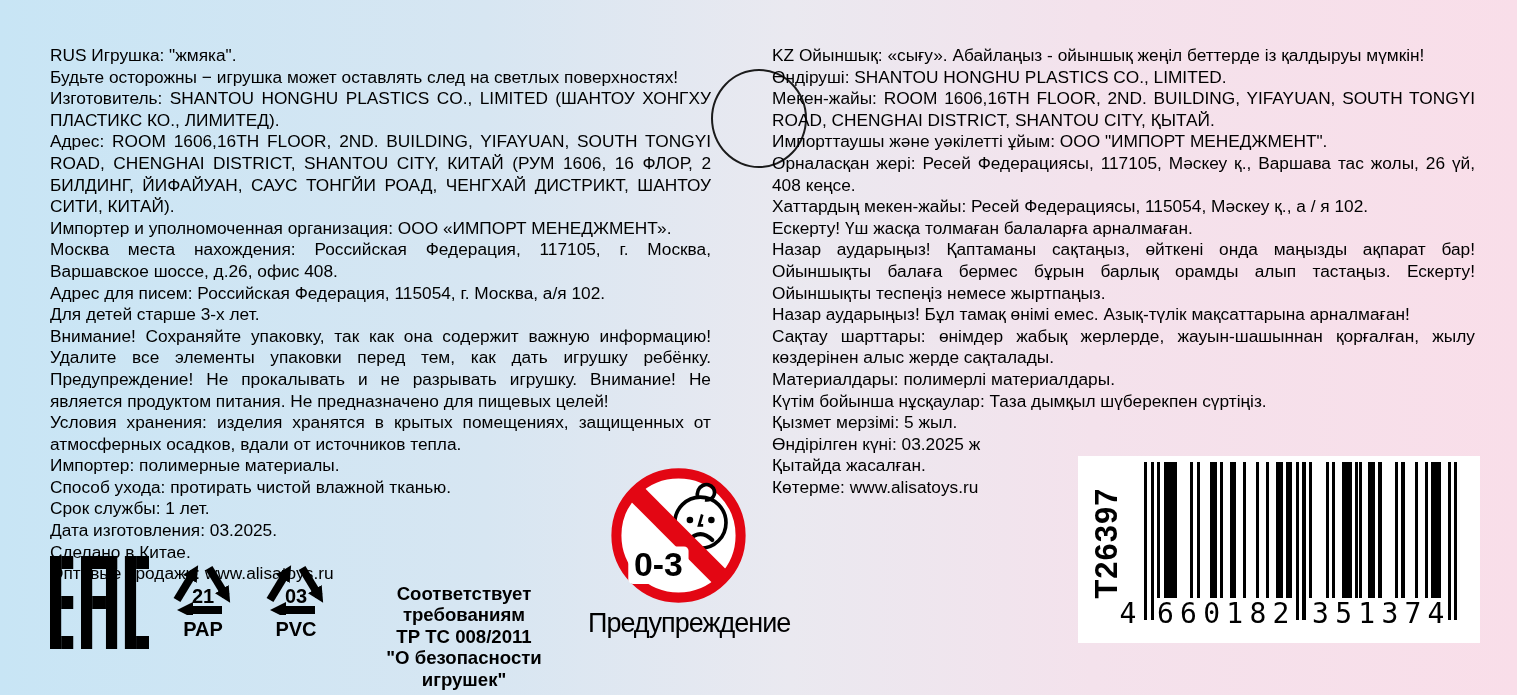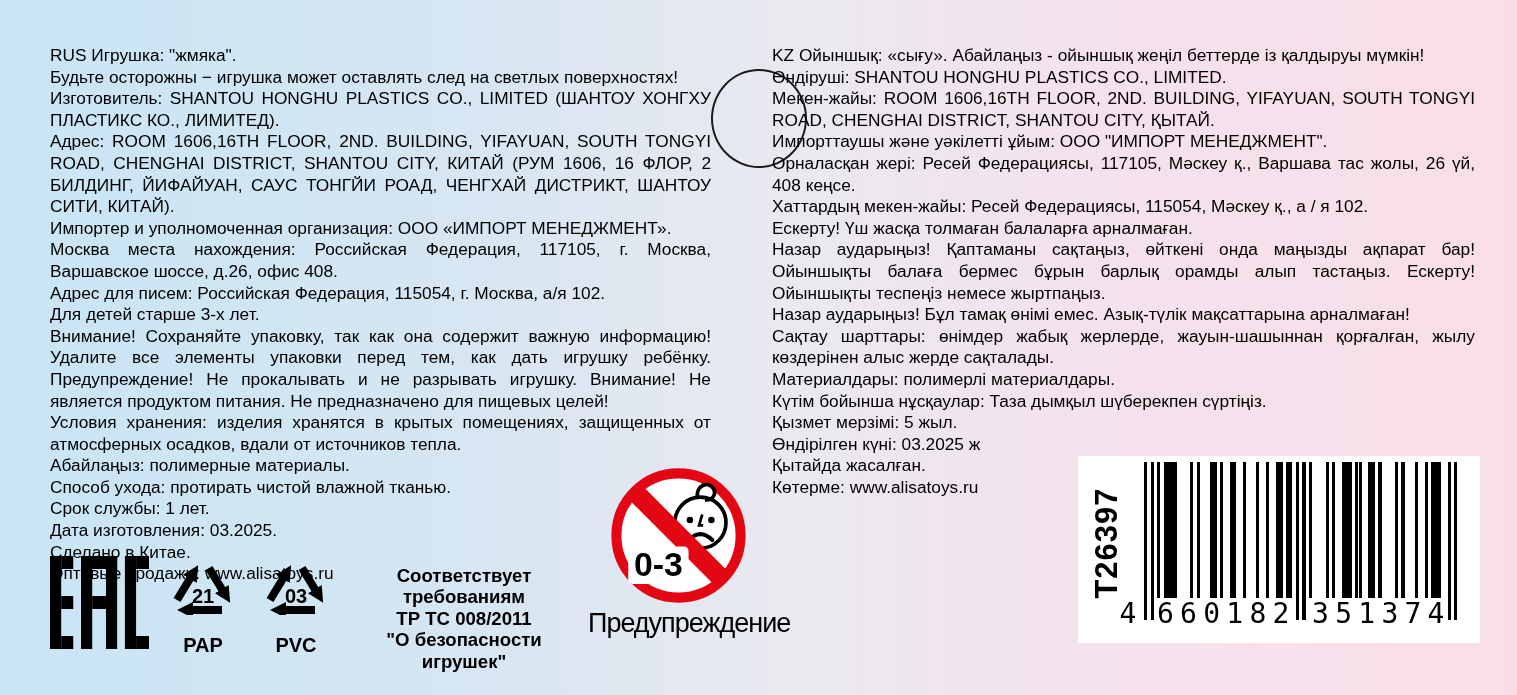--- a/index.html
+++ b/index.html
@@ -52,7 +52,7 @@
       <p class="para"><b>Для детей старше 3-х лет.</b></p>
       <p class="para"><b>Внимание! </b><span>Сохраняйте упаковку, так как она содержит важную информацию! Удалите все элементы упаковки перед тем, как дать игрушку ребёнку. </span><b>Предупреждение! </b><span>Не прокалывать и не разрывать игрушку. </span><b>Внимание! </b><span>Не является продуктом питания. Не предназначено для пищевых целей!</span></p>
       <p class="para"><b>Условия хранения: </b><span>изделия хранятся в крытых помещениях, защищенных от атмосферных осадков, вдали от источников тепла.</span></p>
-      <p class="para"><b>Абайлаңыз: </b><span>полимерные материалы.</span></p>
+      <p class="para"><b>Импортер: </b><span>полимерные материалы.</span></p>
       <p class="para"><b>Способ ухода: </b><span>протирать чистой влажной тканью.</span></p>
       <p class="para"><b>Срок службы: </b><span>1 лет.</span></p>
       <p class="para"><b>Дата изготовления: 03.2025.</b></p>

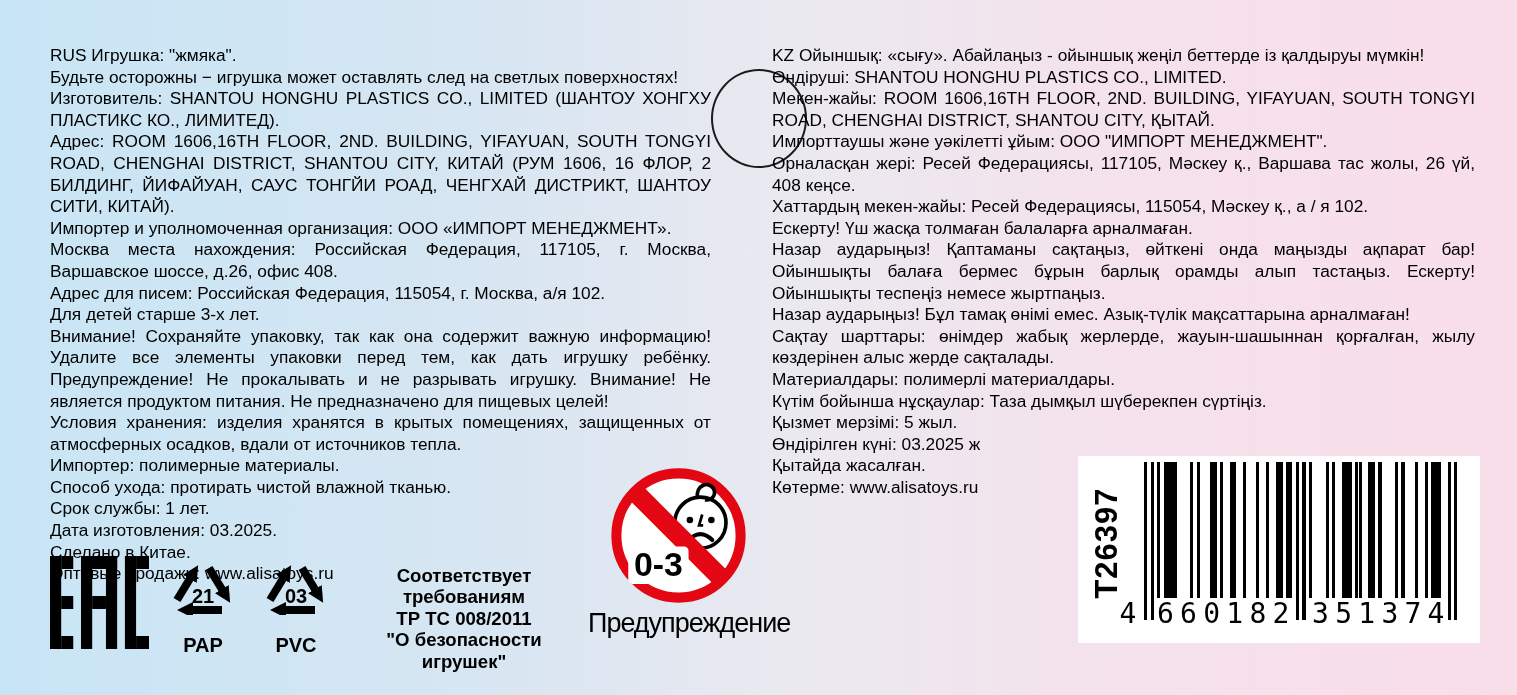--- a/index.html
+++ b/index.html
@@ -21,7 +21,7 @@
   .recycle-pap{left:162px;}
   .recycle-pvc{left:255px;}
   .recycle .mat{font-weight:bold;font-size:20px;line-height:20px;margin-top:16px;}
-  .compliance{position:absolute;left:350px;top:565px;width:228px;text-align:center;
+  .compliance{position:absolute;left:350px;top:583px;width:228px;text-align:center;
     font-weight:bold;font-size:18.6px;line-height:21.4px;}
   .age-warning{position:absolute;left:588px;top:467px;width:180px;text-align:center;}
   .age-caption{font-size:27px;line-height:30px;letter-spacing:-1px;white-space:nowrap;}

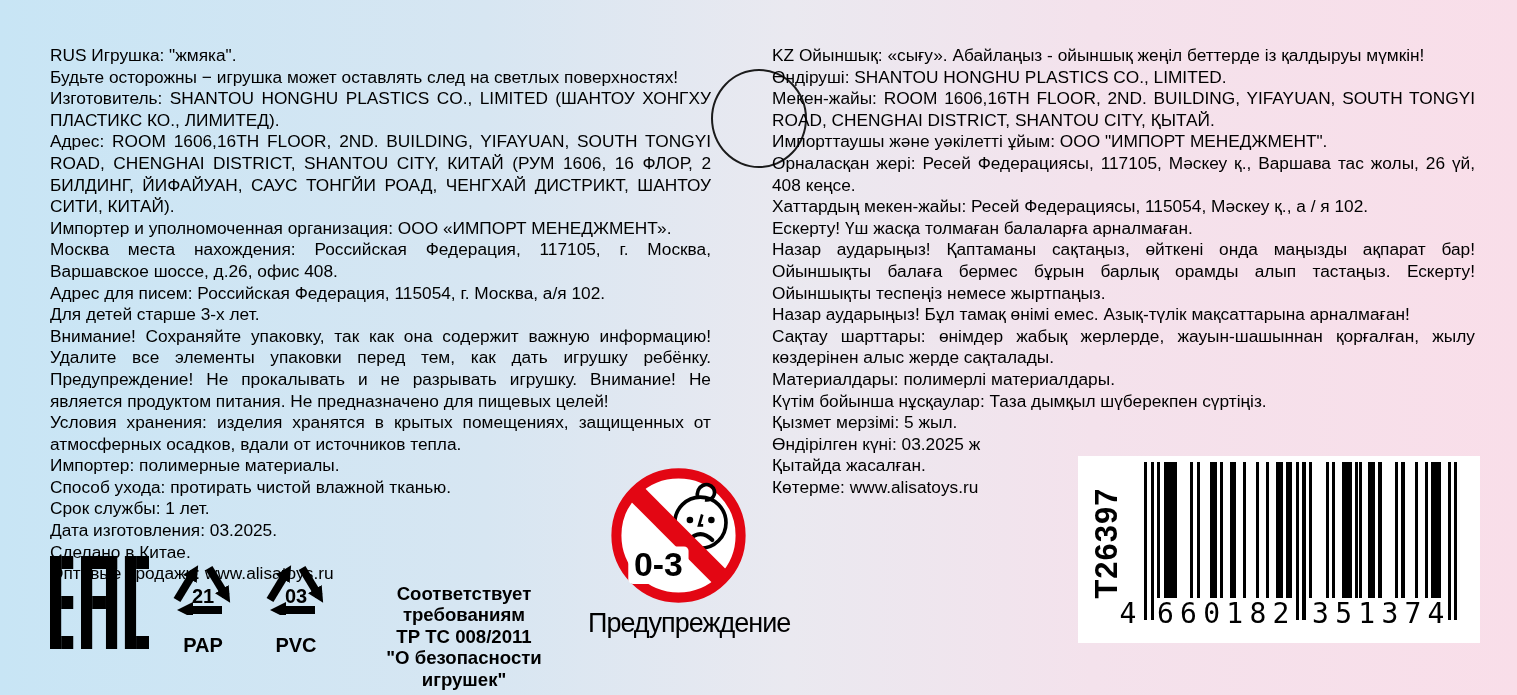--- a/index.html
+++ b/index.html
@@ -20,7 +20,7 @@
   .recycle{position:absolute;top:553px;width:82px;text-align:center;}
   .recycle-pap{left:162px;}
   .recycle-pvc{left:255px;}
-  .recycle .mat{font-weight:bold;font-size:20px;line-height:20px;margin-top:16px;}
+  .recycle .mat{font-weight:bold;font-size:20px;line-height:20px;margin-top:0;}
   .compliance{position:absolute;left:350px;top:583px;width:228px;text-align:center;
     font-weight:bold;font-size:18.6px;line-height:21.4px;}
   .age-warning{position:absolute;left:588px;top:467px;width:180px;text-align:center;}

